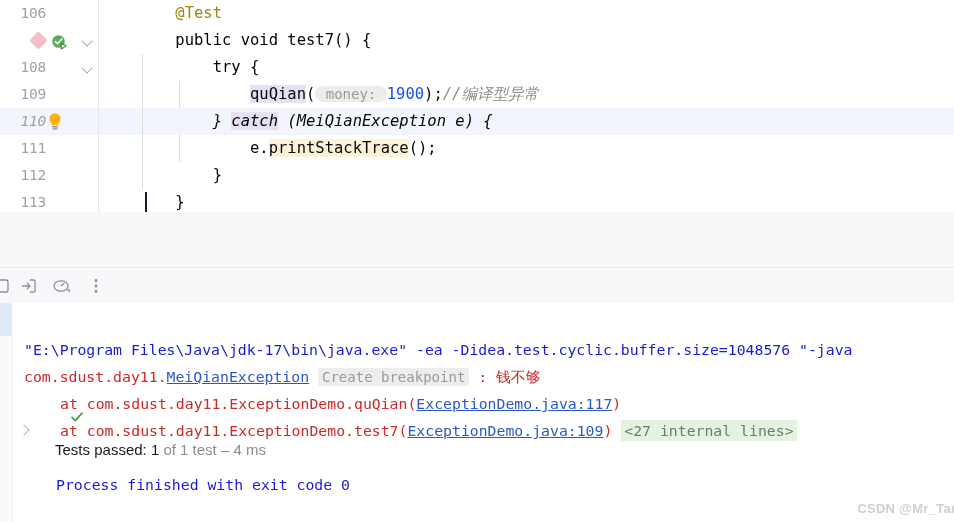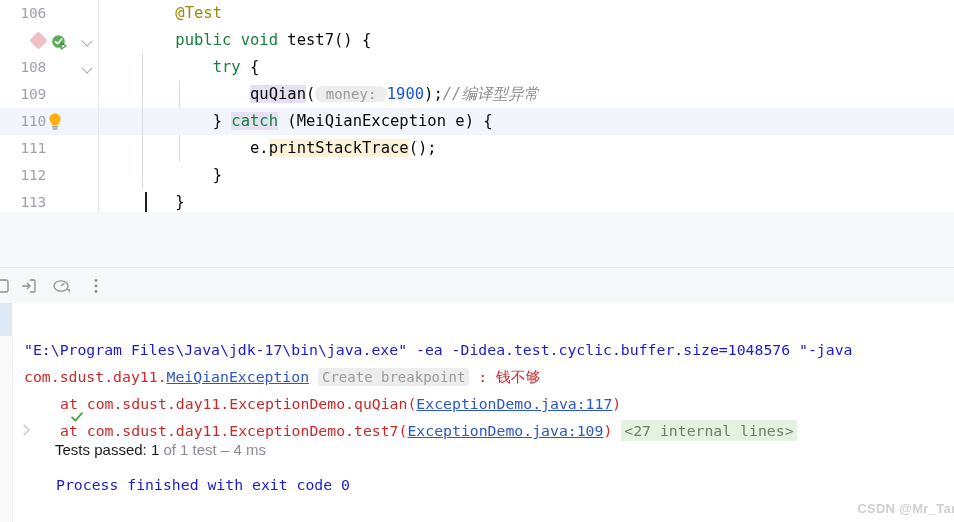--- a/index.html
+++ b/index.html
@@ -79,7 +79,7 @@
   }
 
   
-  .k  { color: #15803d; }           
+  .k  { color: #000000; }           
   .an { color: #9E880D; }           
   .id { color: #080808; margin-top: 24px; }
   .num{ color: #1750EB; }

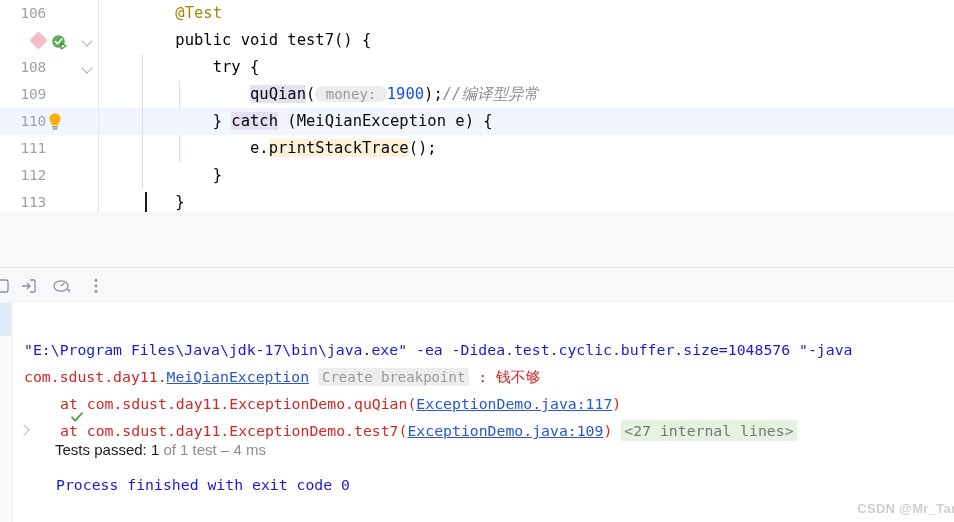--- a/index.html
+++ b/index.html
@@ -41,6 +41,7 @@
   }
   .code-row.current {
     background: #F2F5FB;
+    font-style: italic;
   }
   .linenum {
     position: absolute;

